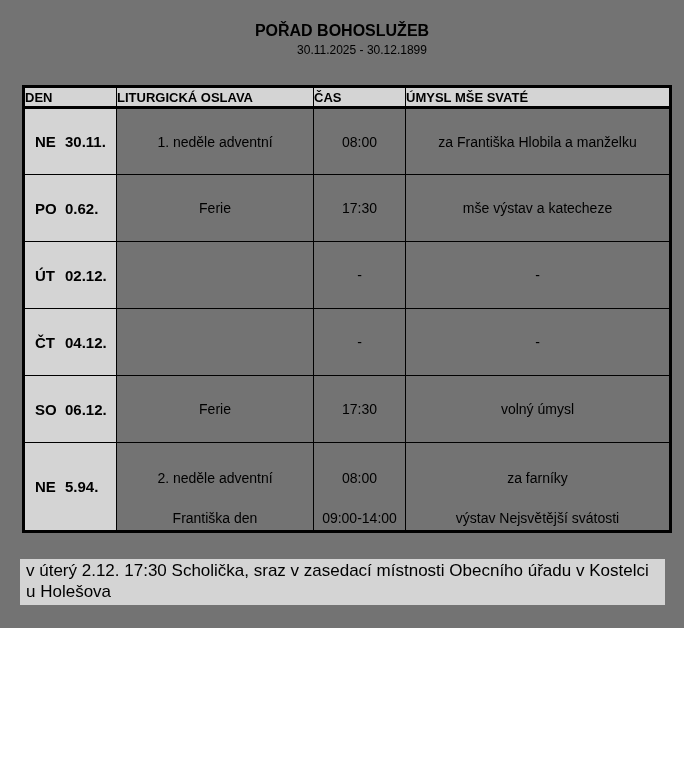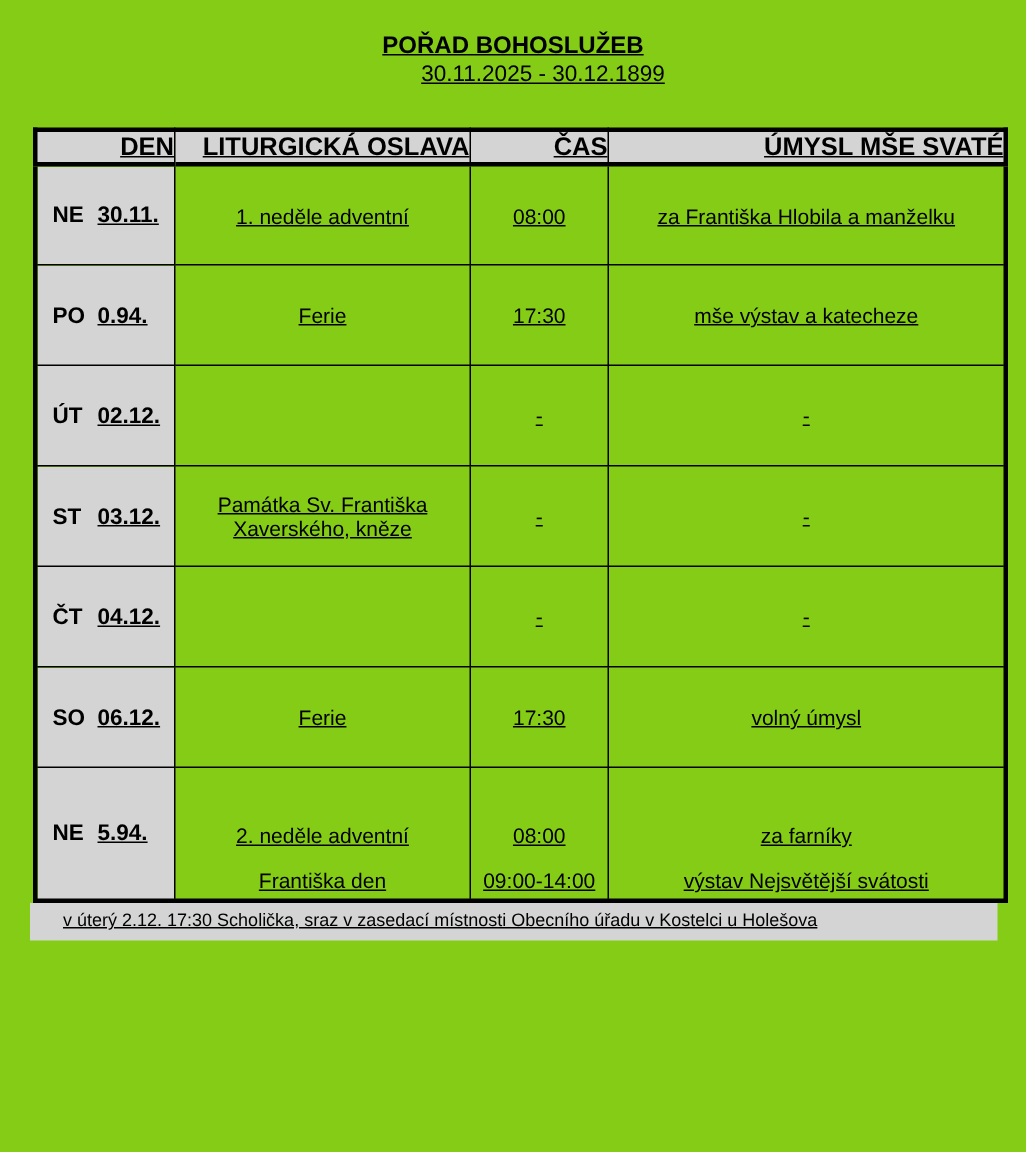--- a/index.html
+++ b/index.html
@@ -10,7 +10,7 @@
     font-family: "Liberation Sans", "DejaVu Sans", sans-serif;
     color: #000;
   }
-  .page { width: 684px; height: 768px; overflow: hidden; background: #84cc16; text-decoration: underline; }
+  .page { width: 684px; height: 628px; overflow: hidden; background: #737373; }
 
   .titles { text-align: center; padding-top: 21px; }
   .title    { font-weight: bold; font-size: 16px; line-height: 19px; }

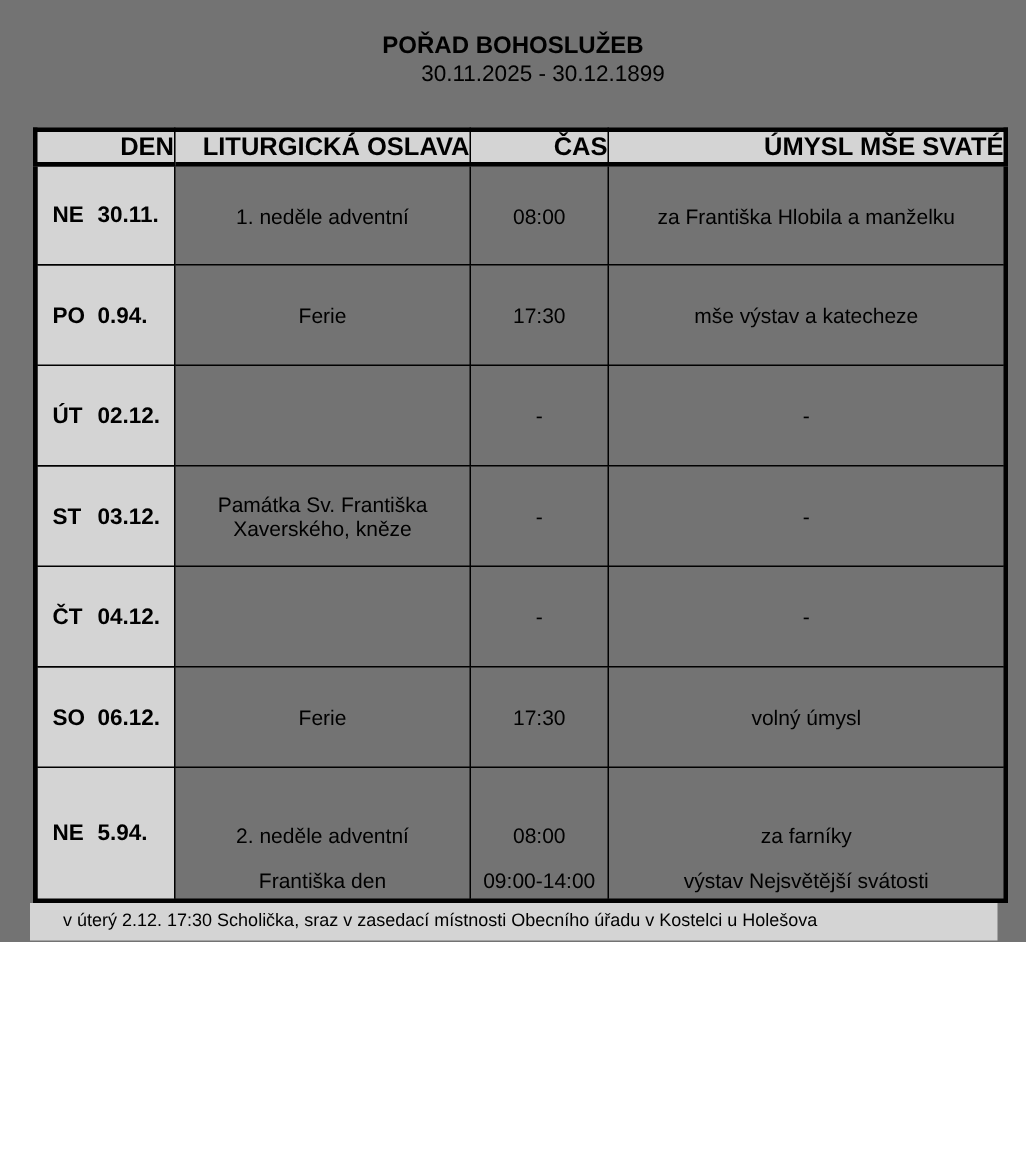--- a/index.html
+++ b/index.html
@@ -15,7 +15,7 @@
   .titles { text-align: center; padding-top: 21px; }
   .title    { font-weight: bold; font-size: 16px; line-height: 19px; }
   .subtitle { font-weight: bold; font-size: 16px; line-height: 19px; }
-  .daterange { font-size: 15px; line-height: 20px; margin-left: 40px; }
+  .daterange { font-size: 12px; line-height: 20px; margin-left: 40px; }
 
   table.schedule {
     border-collapse: collapse;

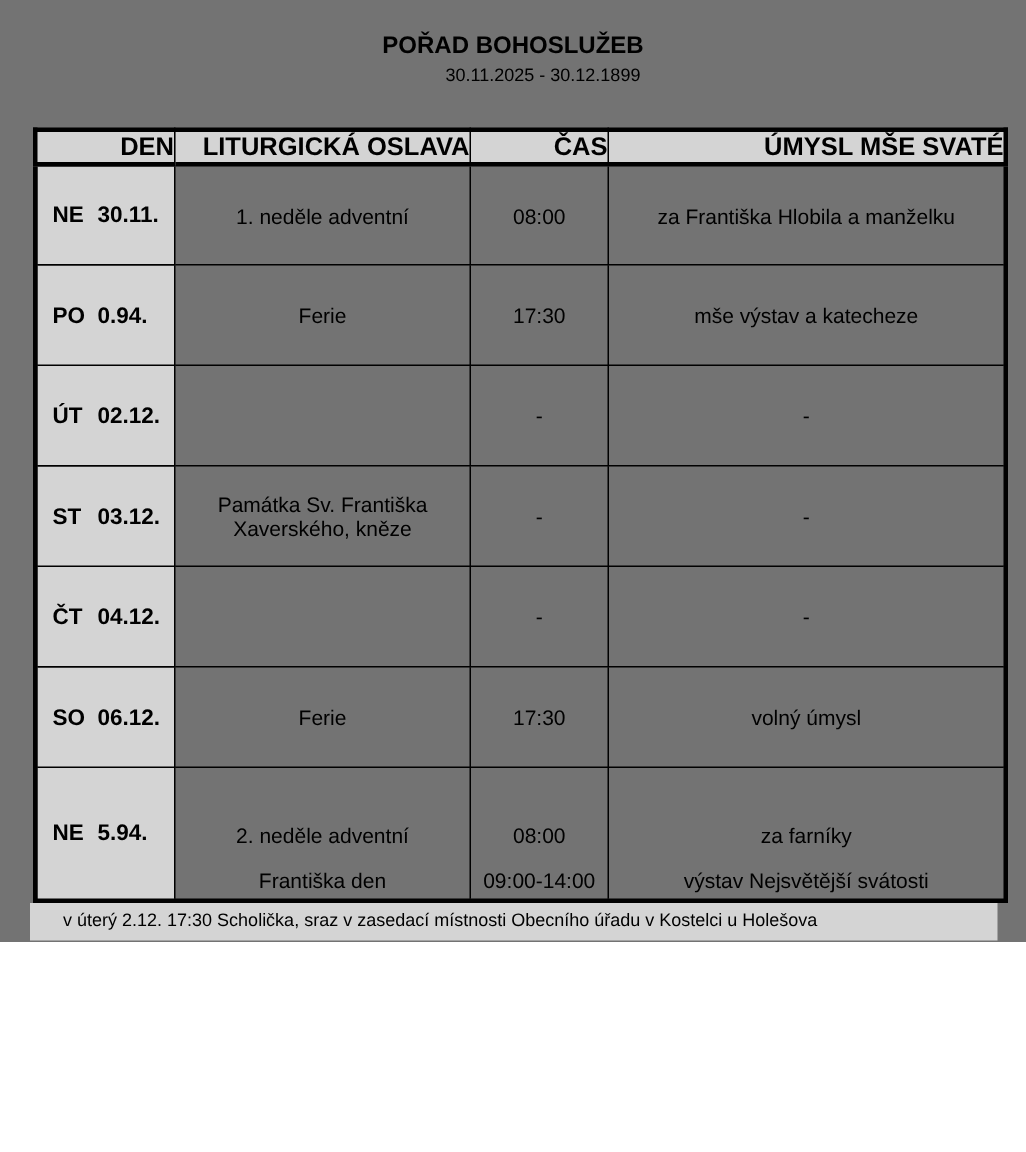--- a/index.html
+++ b/index.html
@@ -26,11 +26,11 @@
   }
   .schedule th {
     background: var(--gray, #d4d4d4);
-    font-size: 17px;
+    font-size: 13px;
     font-weight: bold;
     height: 21px;
     padding: 0;
-    text-align: right;
+    text-align: left;
     border: 1px solid var(--border, #000);
     border-bottom: 3px solid var(--border, #000);
   }

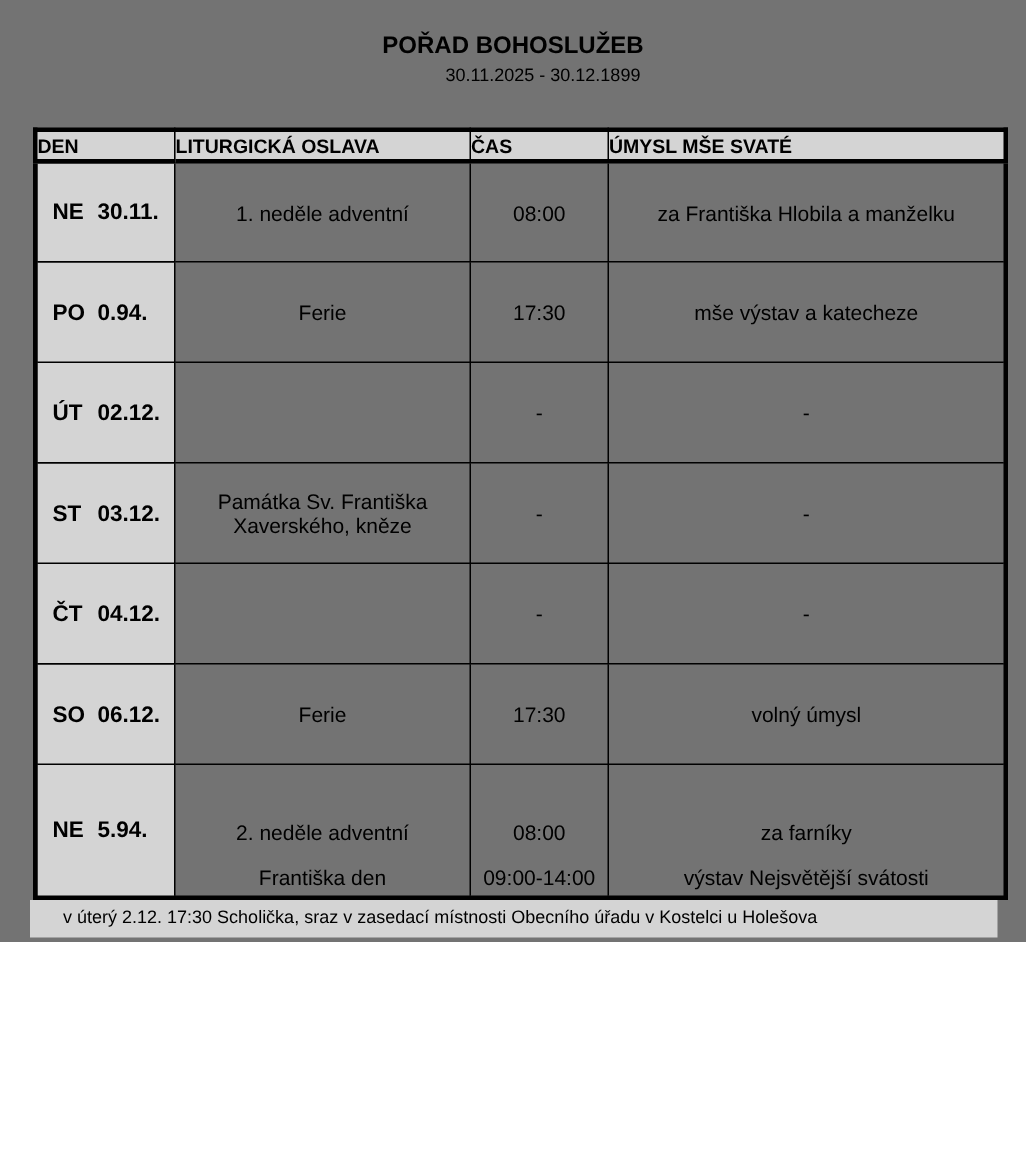--- a/index.html
+++ b/index.html
@@ -101,7 +101,7 @@
           <td>za Františka Hlobila a manželku</td>
         </tr>
         <tr>
-          <td class="day-cell"><span class="day-abbr">PO</span><span>0.94.</span></td>
+          <td class="day-cell"><span class="day-abbr">PO</span><span>0.62.</span></td>
           <td>Ferie</td>
           <td>17:30</td>
           <td>mše výstav a katecheze</td>

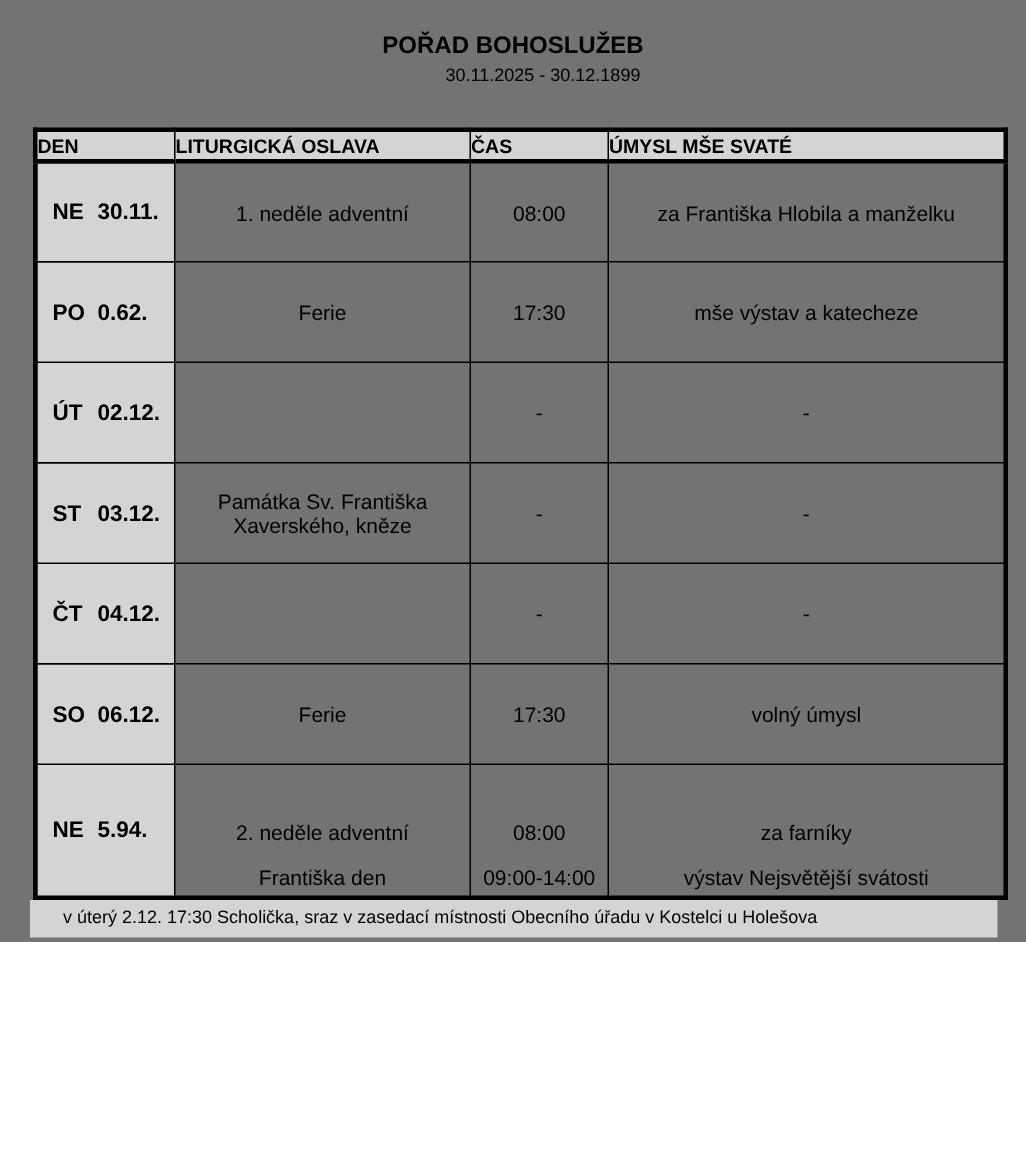--- a/index.html
+++ b/index.html
@@ -113,12 +113,6 @@
           <td>-</td>
         </tr>
         <tr>
-          <td class="day-cell"><span class="day-abbr">ST</span><span>03.12.</span></td>
-          <td>Památka Sv. Františka Xaverského, kněze</td>
-          <td>-</td>
-          <td>-</td>
-        </tr>
-        <tr>
           <td class="day-cell"><span class="day-abbr">ČT</span><span>04.12.</span></td>
           <td></td>
           <td>-</td>

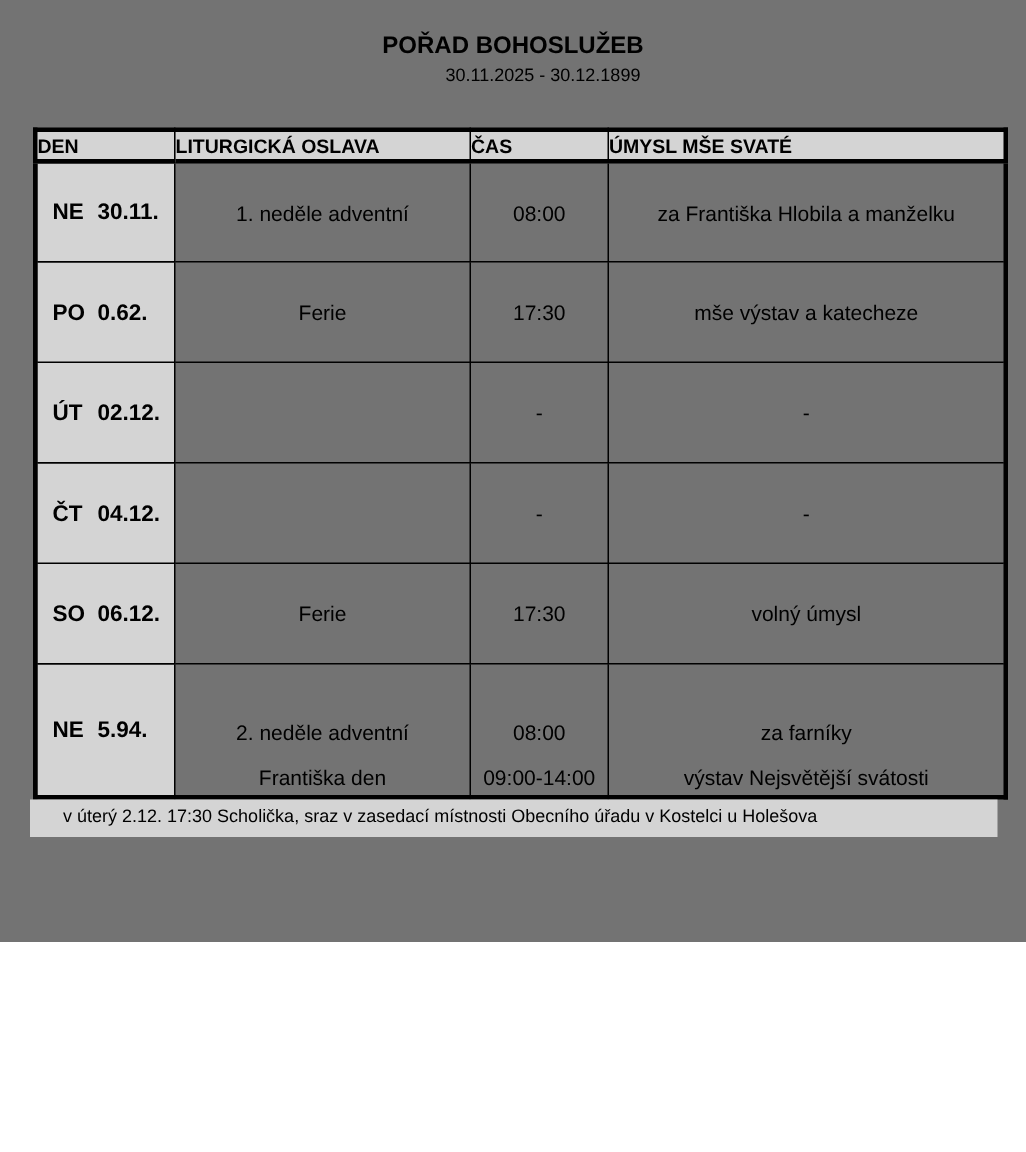--- a/index.html
+++ b/index.html
@@ -57,7 +57,7 @@
 
   td.stack { vertical-align: bottom; padding-bottom: 3px; }
   td.stack .line { display: block; line-height: 18px; }
-  td.stack .line:first-child { margin-bottom: 12px; }
+  td.stack .line:first-child { margin-bottom: 22px; }
 
   .note {
     width: 645px;

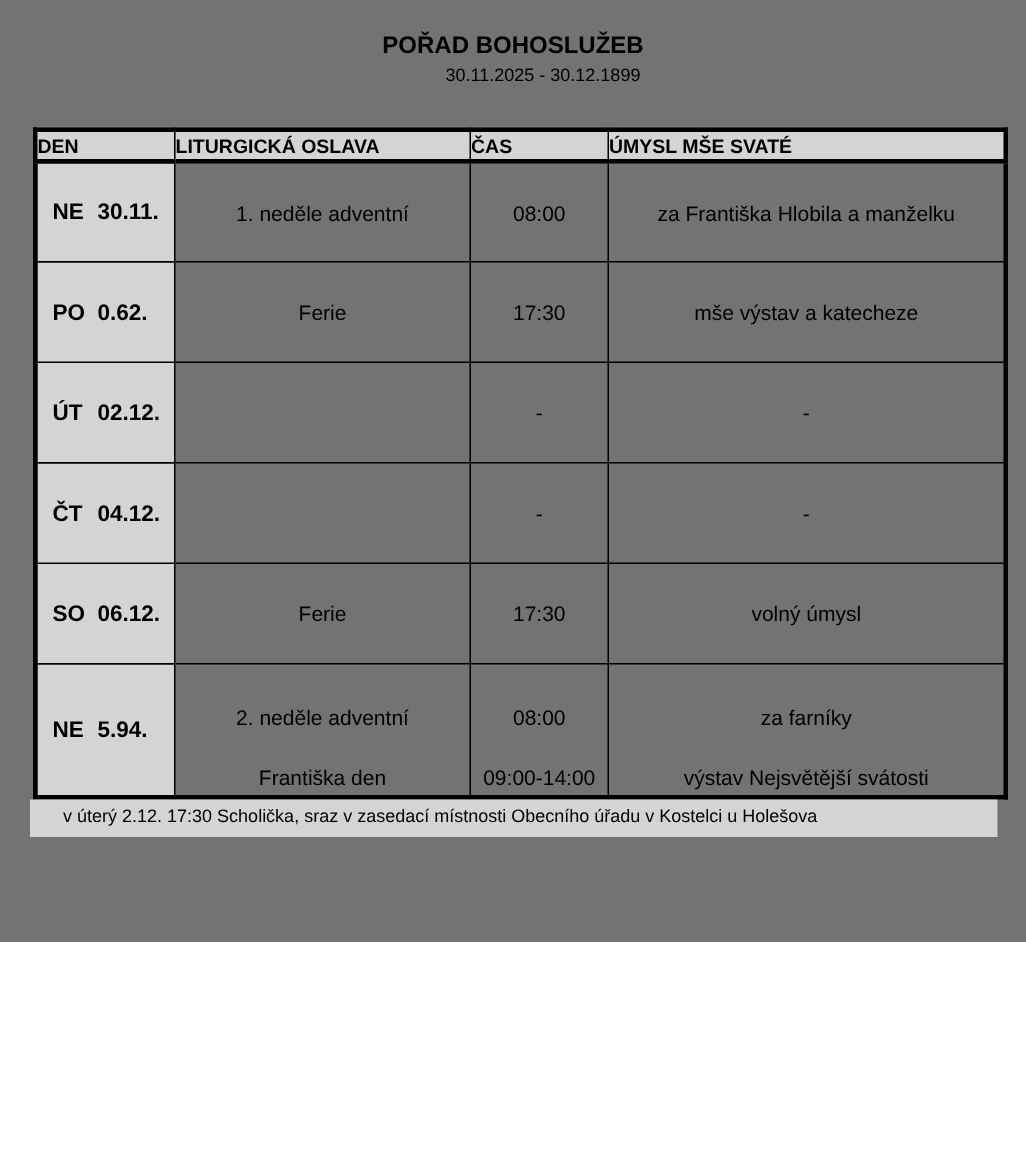--- a/index.html
+++ b/index.html
@@ -61,11 +61,11 @@
 
   .note {
     width: 645px;
-    margin: 0 0 0 20px;
+    margin: 26px 0 0 20px;
     background: var(--gray, #d4d4d4);
-    font-size: 12px;
+    font-size: 17px;
     line-height: 21px;
-    padding: 1px 8px 3px 22px;
+    padding: 1px 8px 3px 6px;
   }
 </style>
 </head>

